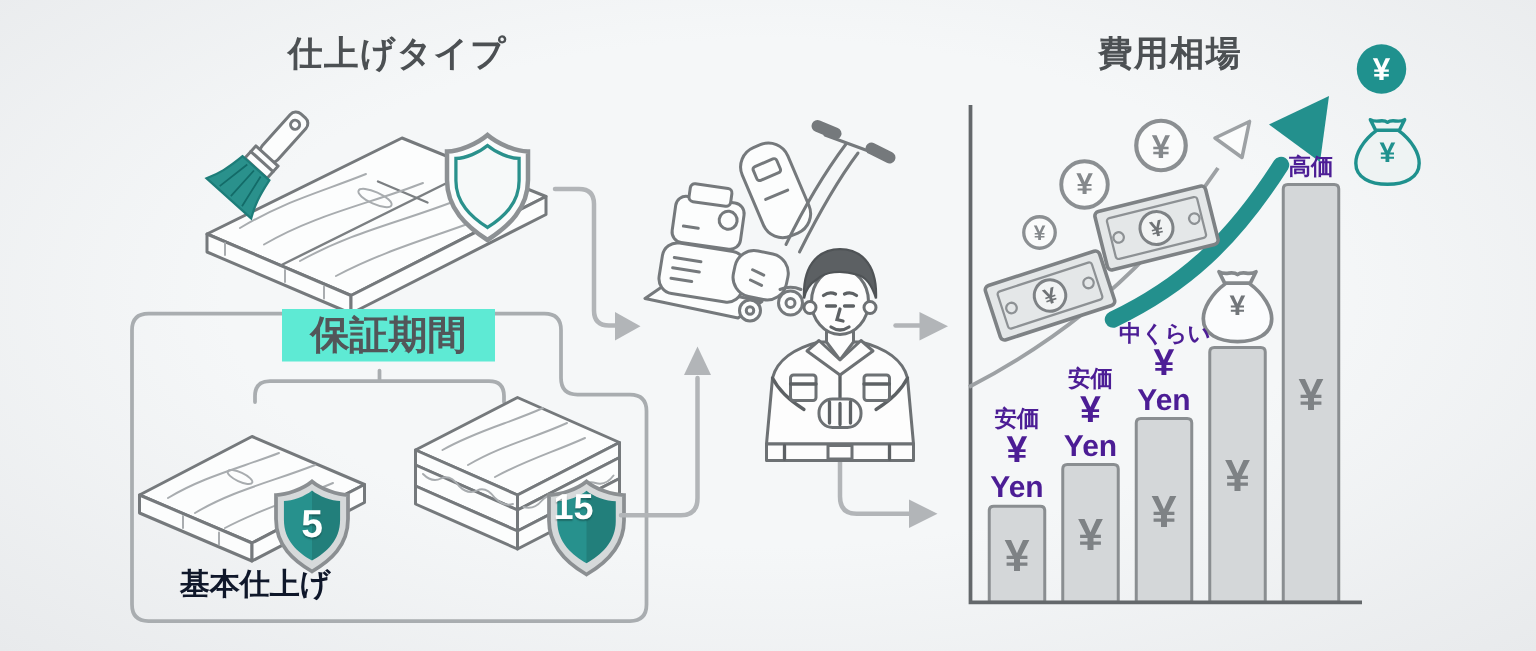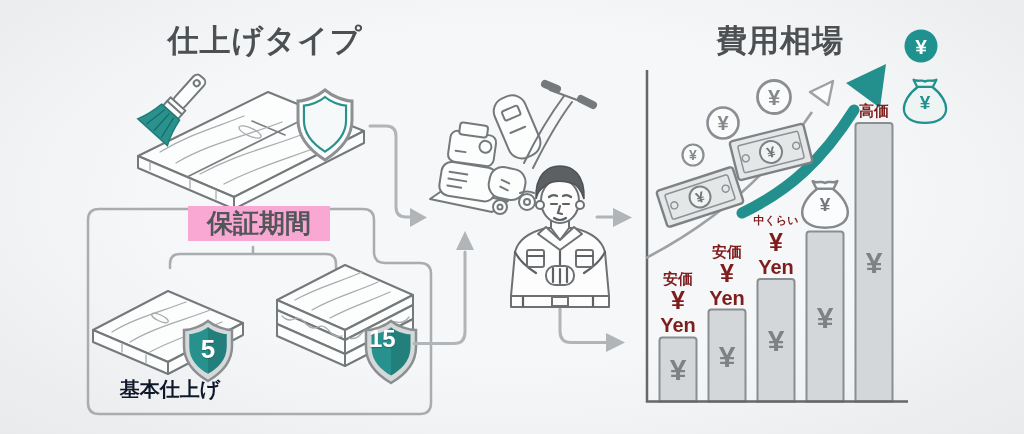--- a/index.html
+++ b/index.html
@@ -11,7 +11,7 @@
   #stage{position:absolute;left:0;top:0;width:1024px;height:434px;}
   svg{position:absolute;left:0;top:0;}
   .t{position:absolute;color:#7f1d1d;text-align:center;white-space:nowrap;}
-  .title{font-size:31px;font-weight:bold;color:#4c5053;letter-spacing:1px;}
+  .title{font-size:23px;font-weight:bold;color:#4c5053;letter-spacing:1px;}
   .legend{font-size:26px;font-weight:bold;color:#525659;background:#f9a8d4;padding:0 6px;}
   .itemLabel{font-size:20px;font-weight:bold;color:#0f172a;}
   .shieldNum{color:#ffffff;font-weight:bold;text-shadow:0 1px 1px rgba(0,0,0,.25);}

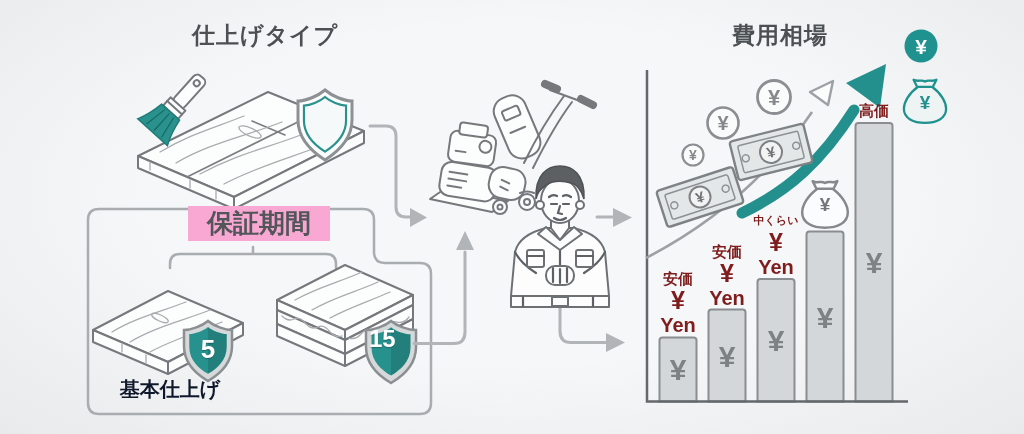--- a/index.html
+++ b/index.html
@@ -10,7 +10,7 @@
   }
   #stage{position:absolute;left:0;top:0;width:1024px;height:434px;}
   svg{position:absolute;left:0;top:0;}
-  .t{position:absolute;color:#7f1d1d;text-align:center;white-space:nowrap;}
+  .t{position:absolute;color:#4c1d95;text-align:center;white-space:nowrap;}
   .title{font-size:23px;font-weight:bold;color:#4c5053;letter-spacing:1px;}
   .legend{font-size:26px;font-weight:bold;color:#525659;background:#f9a8d4;padding:0 6px;}
   .itemLabel{font-size:20px;font-weight:bold;color:#0f172a;}

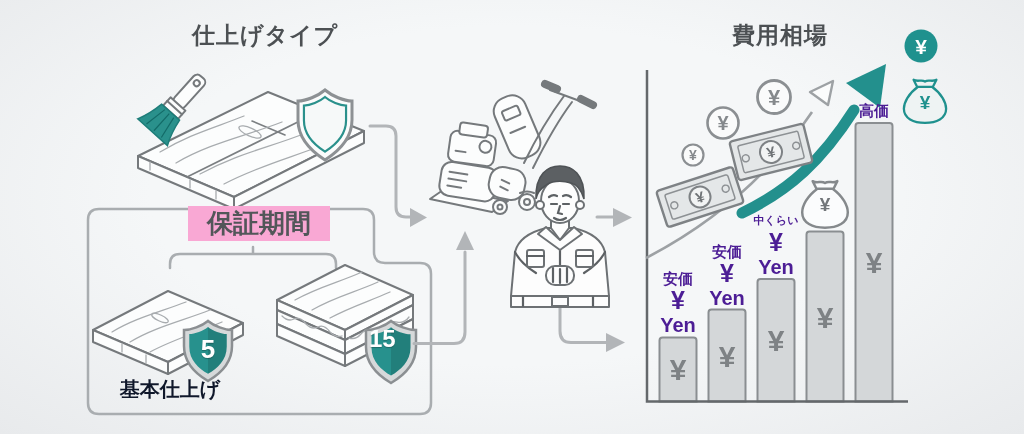--- a/index.html
+++ b/index.html
@@ -12,7 +12,7 @@
   svg{position:absolute;left:0;top:0;}
   .t{position:absolute;color:#4c1d95;text-align:center;white-space:nowrap;}
   .title{font-size:23px;font-weight:bold;color:#4c5053;letter-spacing:1px;}
-  .legend{font-size:26px;font-weight:bold;color:#525659;background:#f9a8d4;padding:0 6px;}
+  .legend{font-size:26px;font-weight:bold;color:#525659;background:#5eead4;padding:0 6px;}
   .itemLabel{font-size:20px;font-weight:bold;color:#0f172a;}
   .shieldNum{color:#ffffff;font-weight:bold;text-shadow:0 1px 1px rgba(0,0,0,.25);}
   .tier{font-size:15px;font-weight:bold;}

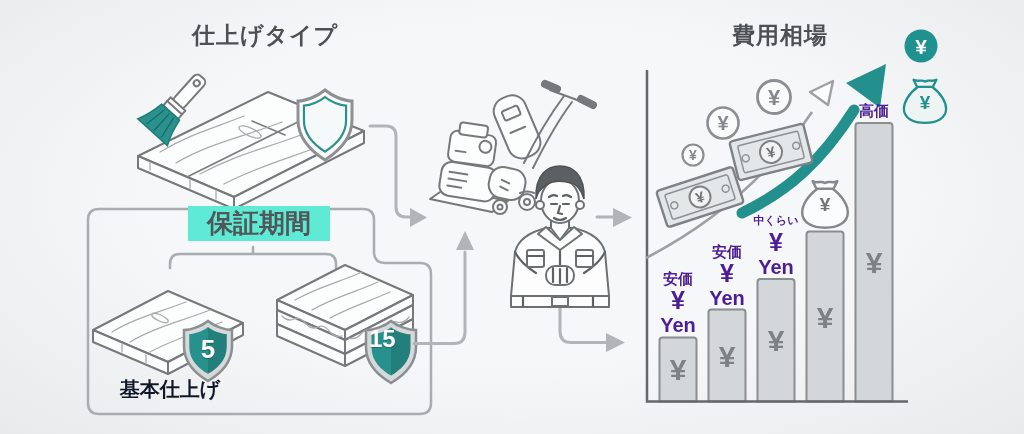--- a/index.html
+++ b/index.html
@@ -16,7 +16,7 @@
   .itemLabel{font-size:20px;font-weight:bold;color:#0f172a;}
   .shieldNum{color:#ffffff;font-weight:bold;text-shadow:0 1px 1px rgba(0,0,0,.25);}
   .tier{font-size:15px;font-weight:bold;}
-  .tierSm{font-size:11px;font-weight:bold;}
+  .tierSm{font-size:15px;font-weight:bold;}
   .yenBig{font-size:25px;font-weight:bold;}
   .unit{font-size:20px;font-weight:bold;}
   .coinYen{font-weight:bold;color:#85898c;}

